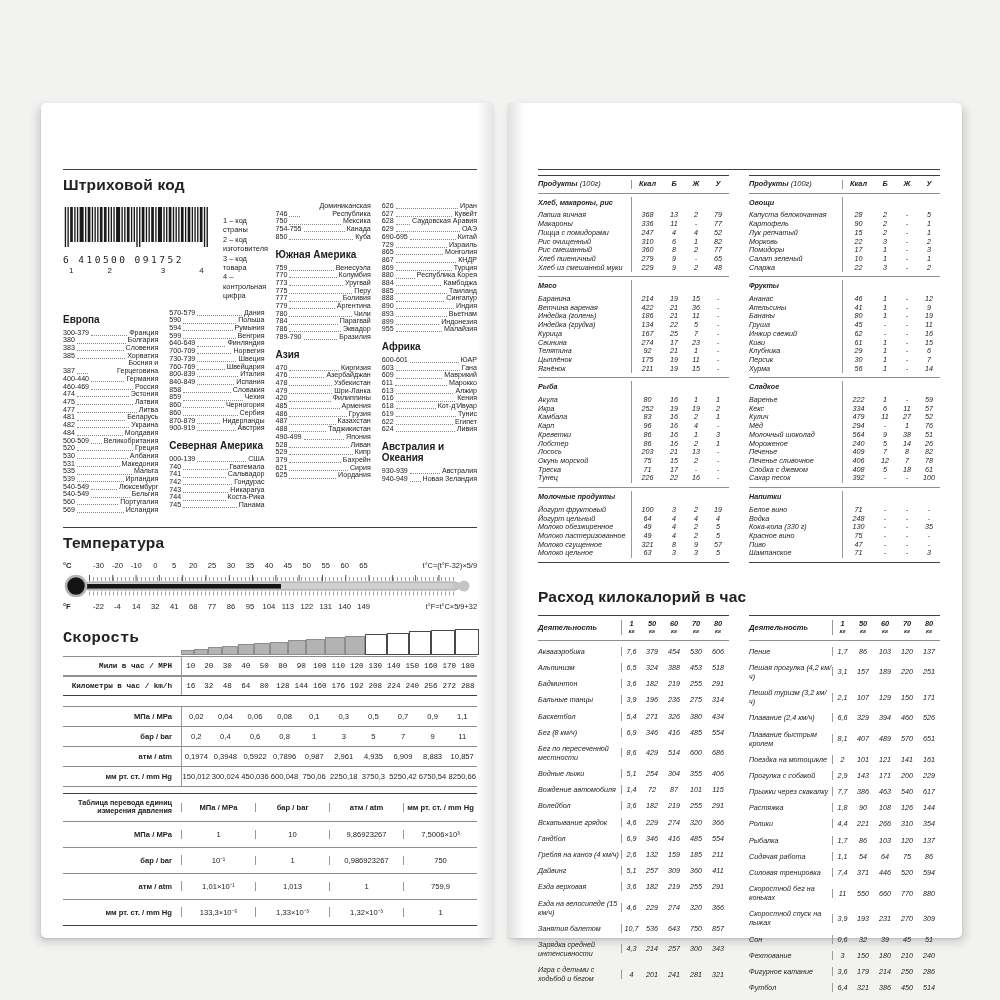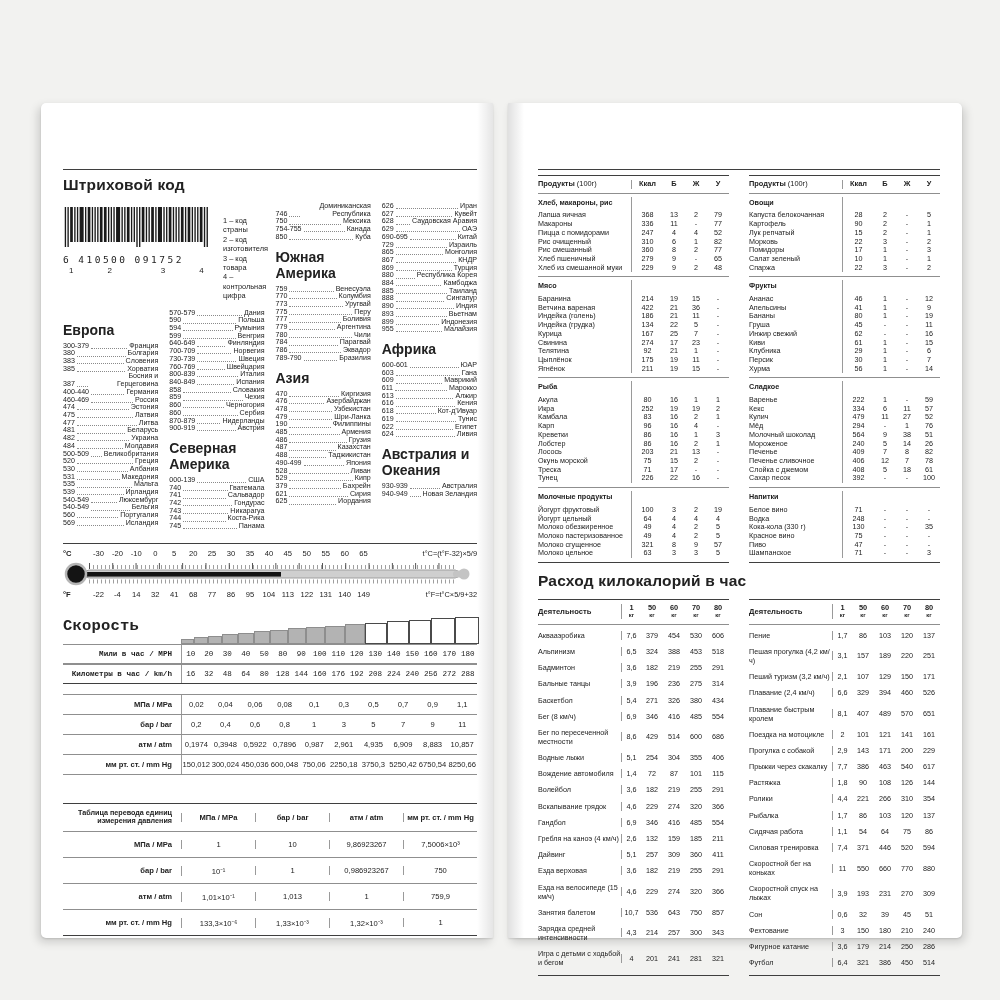--- a/index.html
+++ b/index.html
@@ -70,7 +70,7 @@
   .cv-val{font-size:7.6px;text-align:center;align-self:center;}
 
   
-  .two-cols{display:flex;gap:20px;margin-bottom:4px;}
+  .two-cols{display:flex;gap:20px;margin-bottom:20px;font-style:italic;}
   .half{flex:1;min-width:0;border-bottom:1px solid #3f3f3f;}
   .f-row{display:grid;grid-template-columns:1fr 32px 22px 22px 22px;font-size:7.2px;line-height:8.7px;}
   .f-row .num{text-align:center;}

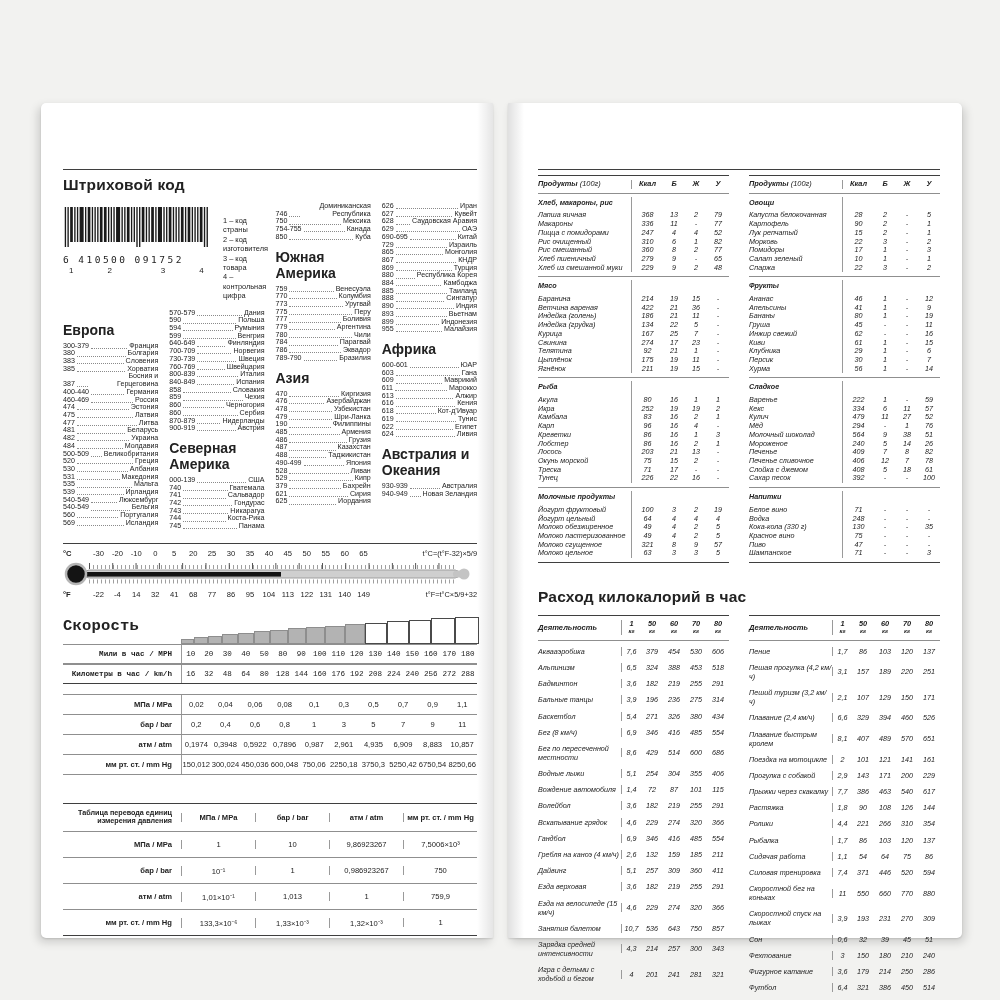--- a/index.html
+++ b/index.html
@@ -28,7 +28,7 @@
   .bc-markers{position:relative;height:11px;margin-top:1px;}
   .bc-marker{position:absolute;font-size:8px;}
   .legend{font-size:7.4px;line-height:9.4px;padding-top:13px;}
-  .code-head{font-weight:700;font-size:14px;margin:7px 0 5px 0;}
+  .code-head{font-weight:700;font-size:10px;margin:7px 0 5px 0;}
   .code-head.first{margin-top:12px;}
   .code-item{display:flex;align-items:flex-end;font-size:7.1px;line-height:7.7px;}
   .code-code{white-space:nowrap;}

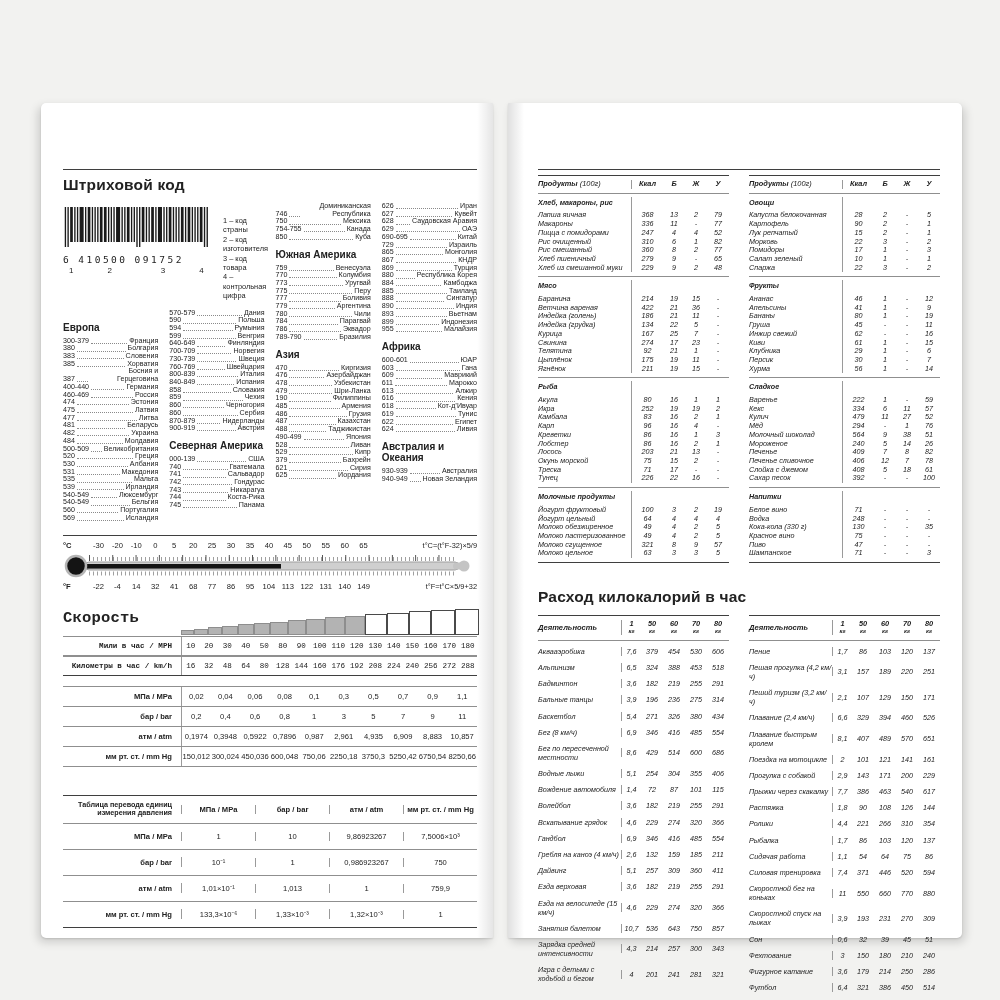--- a/index.html
+++ b/index.html
@@ -29,7 +29,7 @@
   .bc-marker{position:absolute;font-size:8px;}
   .legend{font-size:7.4px;line-height:9.4px;padding-top:13px;}
   .code-head{font-weight:700;font-size:10px;margin:7px 0 5px 0;}
-  .code-head.first{margin-top:12px;}
+  .code-head.first{margin-top:4px;}
   .code-item{display:flex;align-items:flex-end;font-size:7.1px;line-height:7.7px;}
   .code-code{white-space:nowrap;}
   .code-leader{flex:1;border-bottom:1px dotted #8a8a8a;margin:0 2px 1.5px 2px;min-width:3px;}

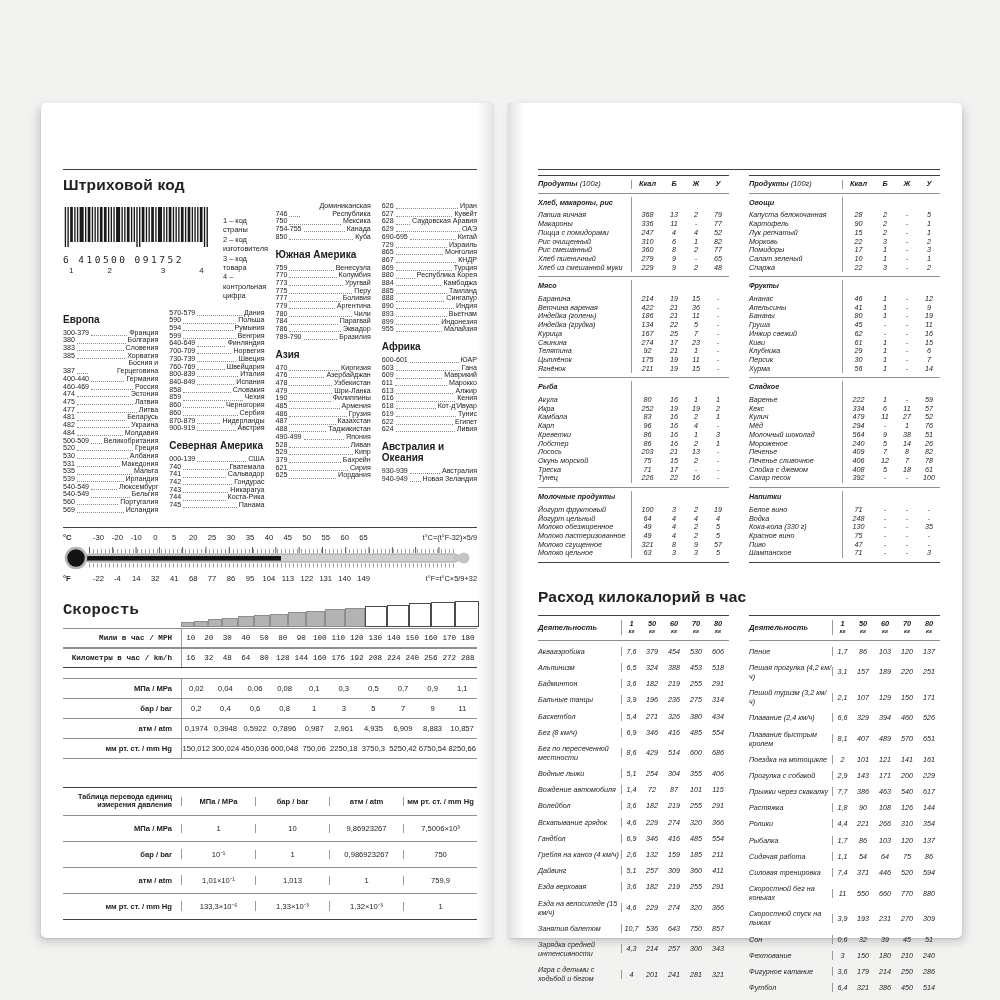--- a/index.html
+++ b/index.html
@@ -493,7 +493,7 @@
               <span class="code-name">Шри-Ланка</span>
             </div>
             <div class="code-item">
-              <span class="code-code">190</span>
+              <span class="code-code">420</span>
               <span class="code-leader"></span>
               <span class="code-name">Филиппины</span>
             </div>

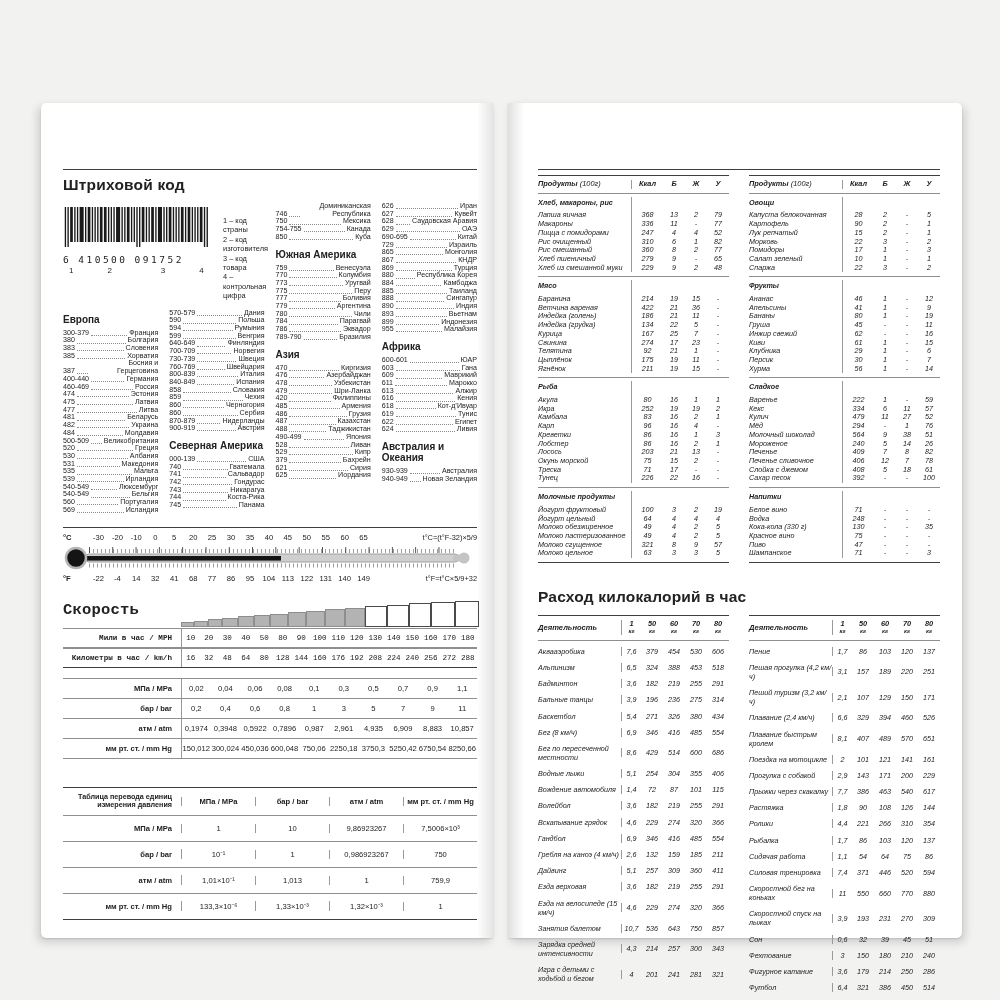--- a/index.html
+++ b/index.html
@@ -701,6 +701,7 @@
     </div>
 
     <div class="sec">
+      <h2 class="sec-title">Температура</h2>
       <div class="temp-row">
         <span class="temp-unit">°C</span>
         <div class="temp-nums">

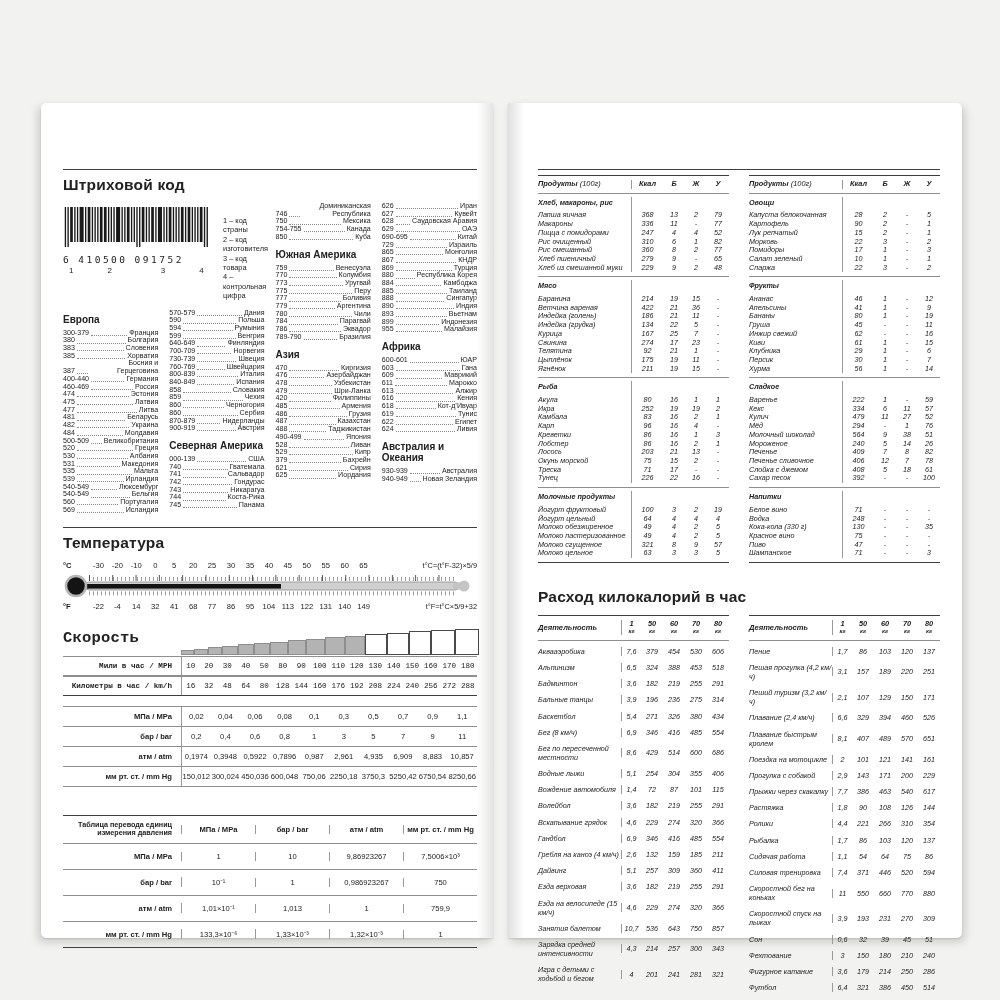--- a/index.html
+++ b/index.html
@@ -61,7 +61,7 @@
   .head-row h2{margin-top:0;}
 
   
-  .conv{margin-top:28px;border-bottom:1px solid #3f3f3f;}
+  .conv{margin-top:6px;border-bottom:1px solid #3f3f3f;}
   .cvrow{display:grid;grid-template-columns:118px repeat(4,1fr);border-top:1px solid #8f8f8f;}
   .cvrow.first{border-top:1px solid #3f3f3f;}
   .cv-corner{font-size:7.2px;font-weight:700;text-align:right;padding:5px 9px 5px 0;line-height:8.6px;}

